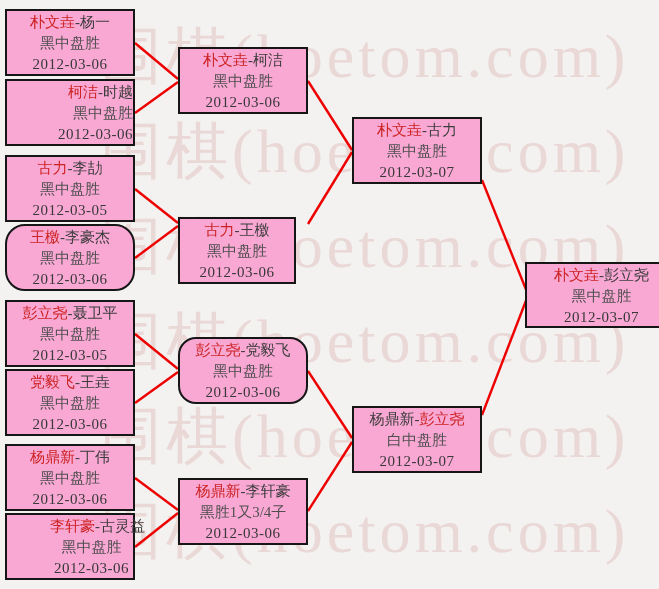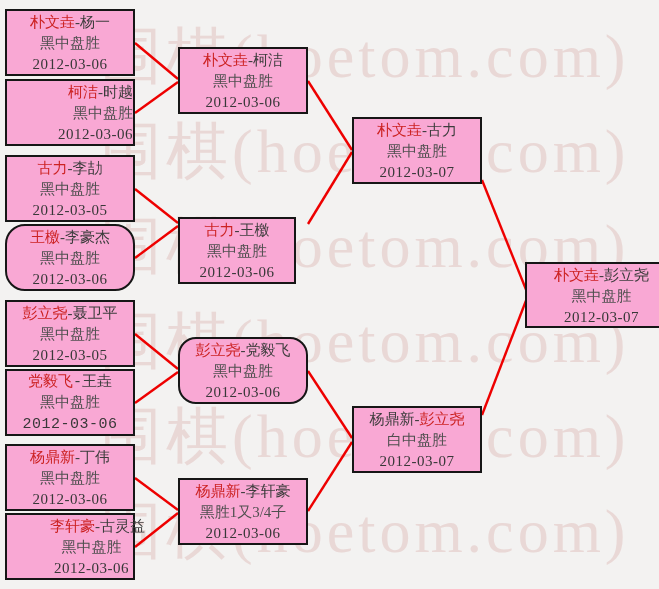--- a/index.html
+++ b/index.html
@@ -106,7 +106,7 @@
         <div class="match-result">黑中盘胜</div>
         <div class="match-date">2012-03-05</div>
       </div>
-      <div class="match-box" style="left: 5px; top: 369px; width: 130px; height: 67px; font-family: Liberation Mono, monospace;">
+      <div class="match-box" style="left: 5px; top: 369px; width: 130px; height: 67px;">
         <div class="match-names"><span class="player winner">党毅飞</span><span class="dash">-</span><span class="player">王垚</span></div>
         <div class="match-result">黑中盘胜</div>
         <div class="match-date">2012-03-06</div>

